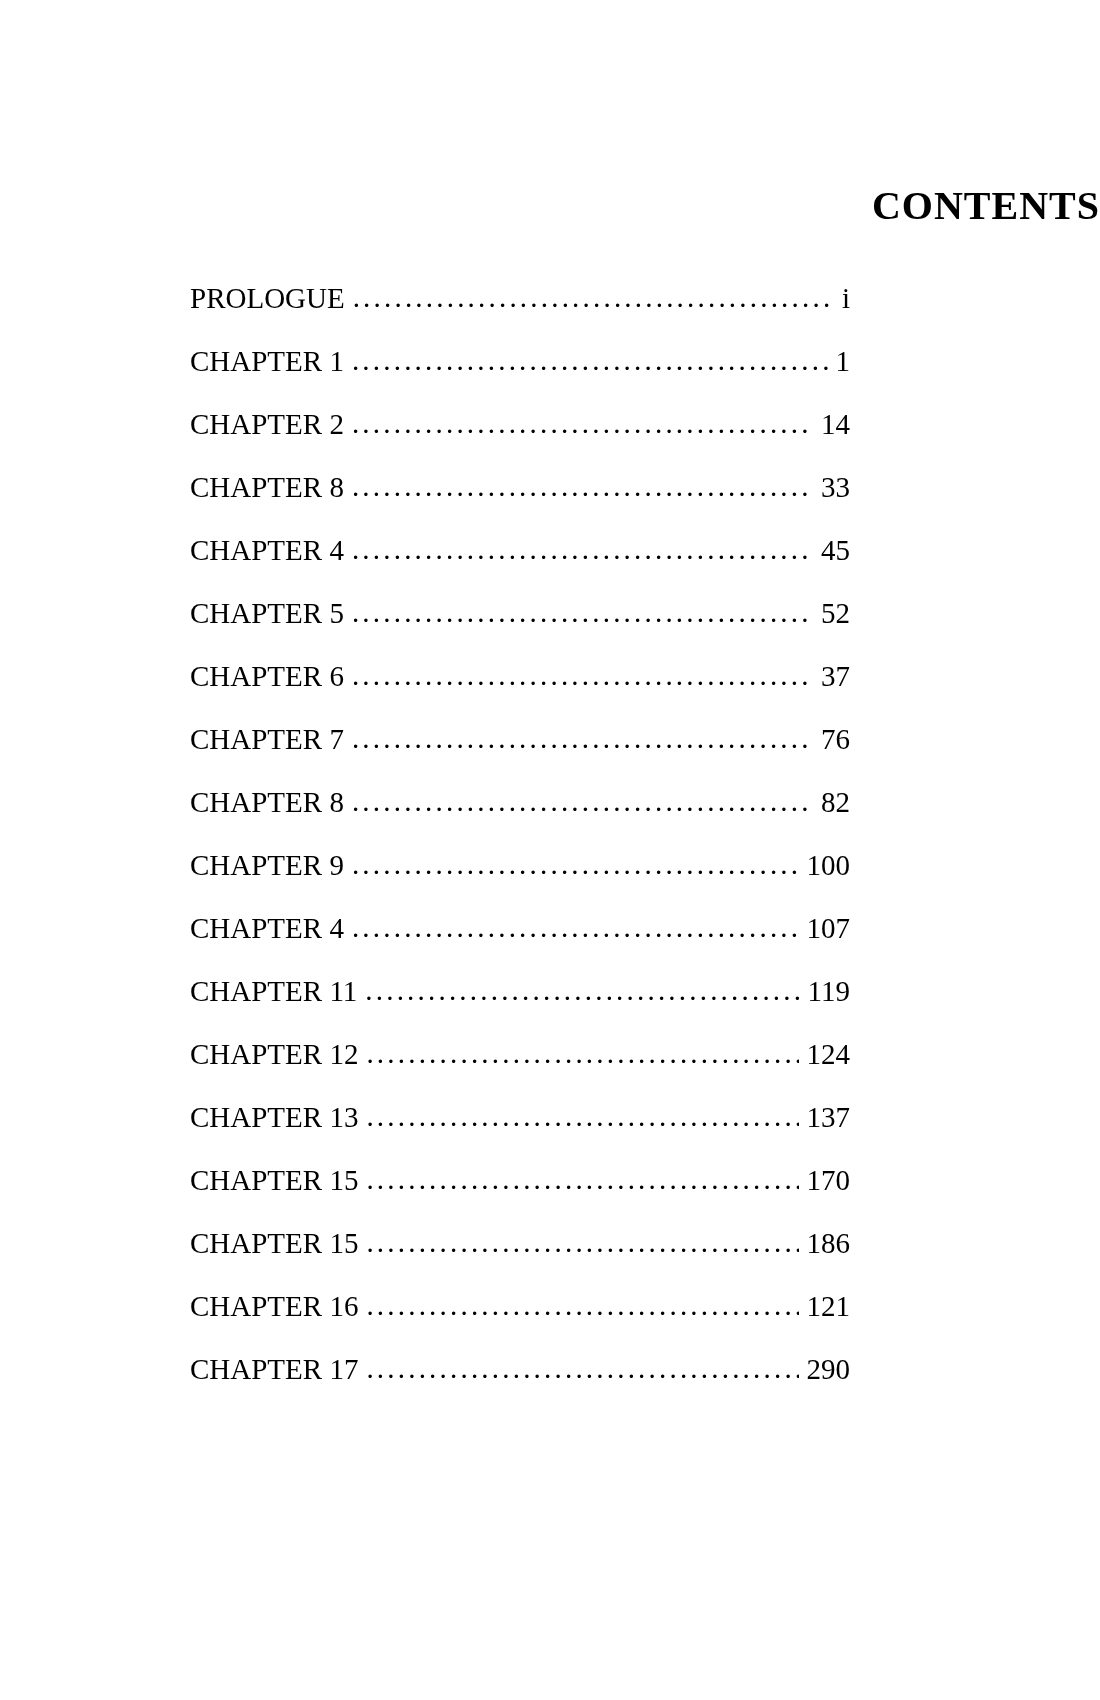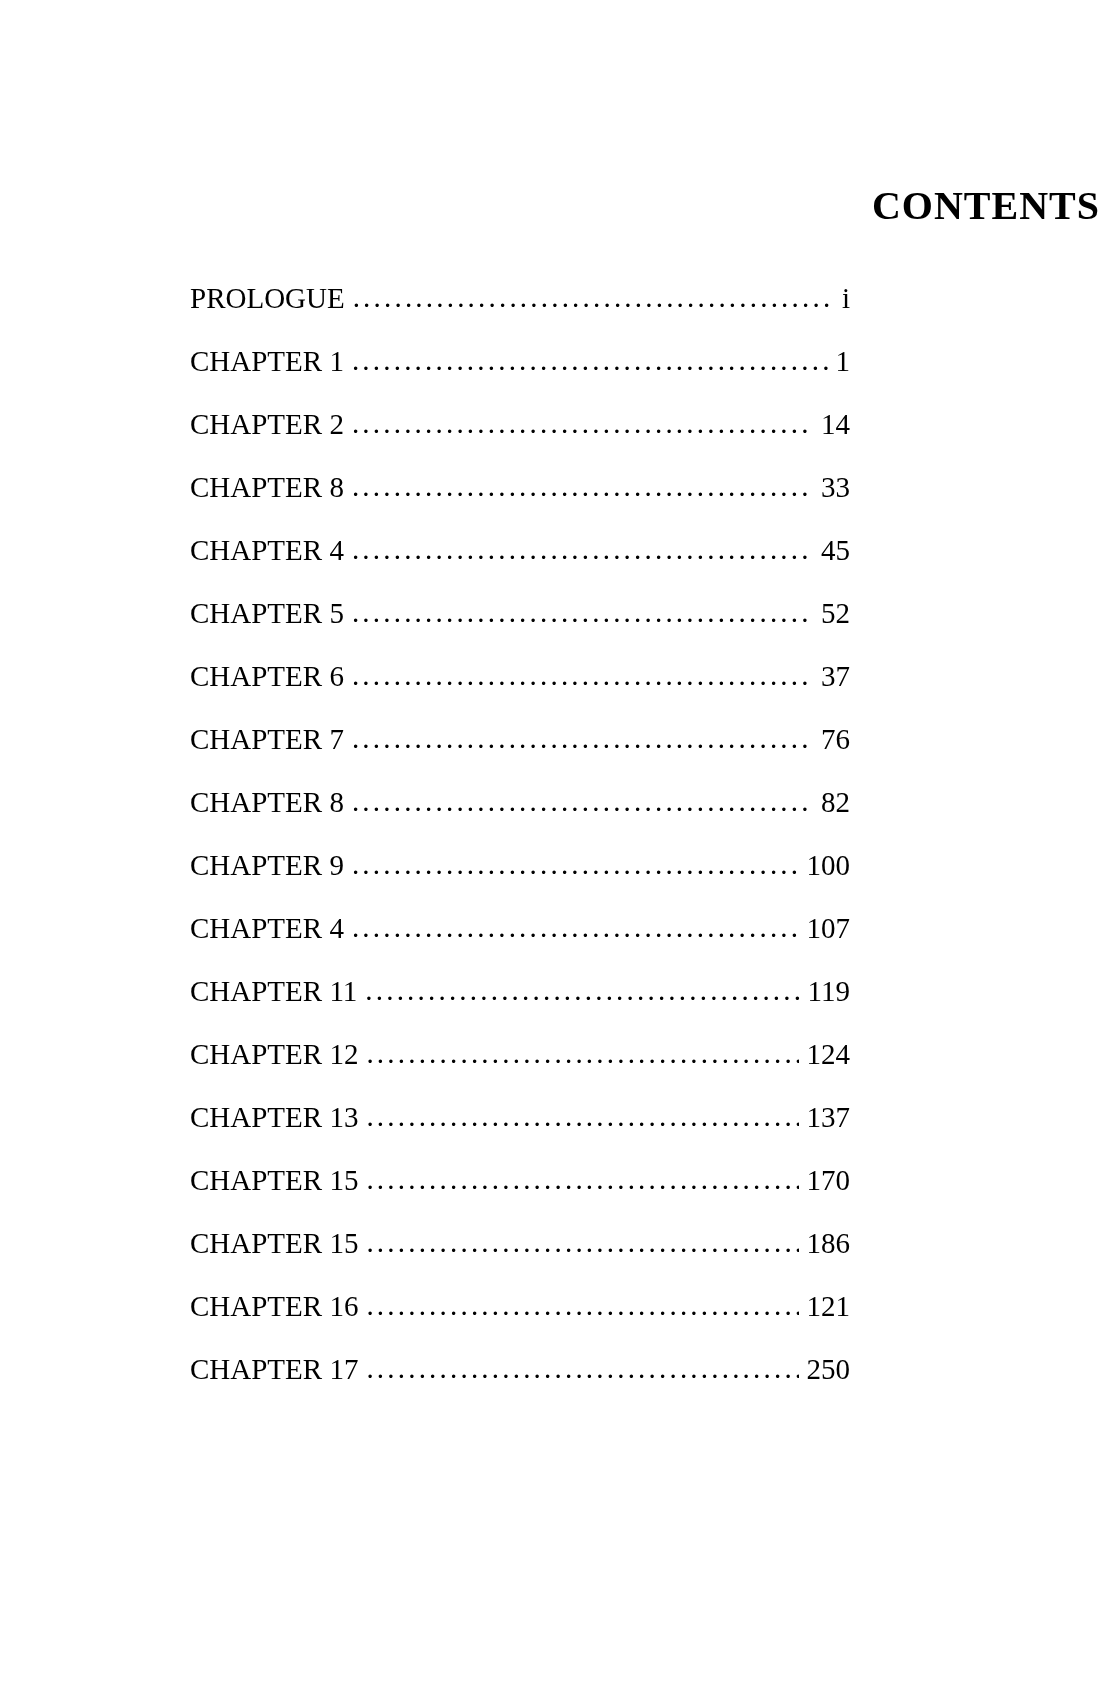--- a/index.html
+++ b/index.html
@@ -162,7 +162,7 @@
       <li class="toc-entry">
         <span class="toc-label">CHAPTER 17</span>
         <span class="toc-dots">..........................................................................................</span>
-        <span class="toc-page">250</span>
+        <span class="toc-page">290</span>
       </li>
     </ul>
 </div>

